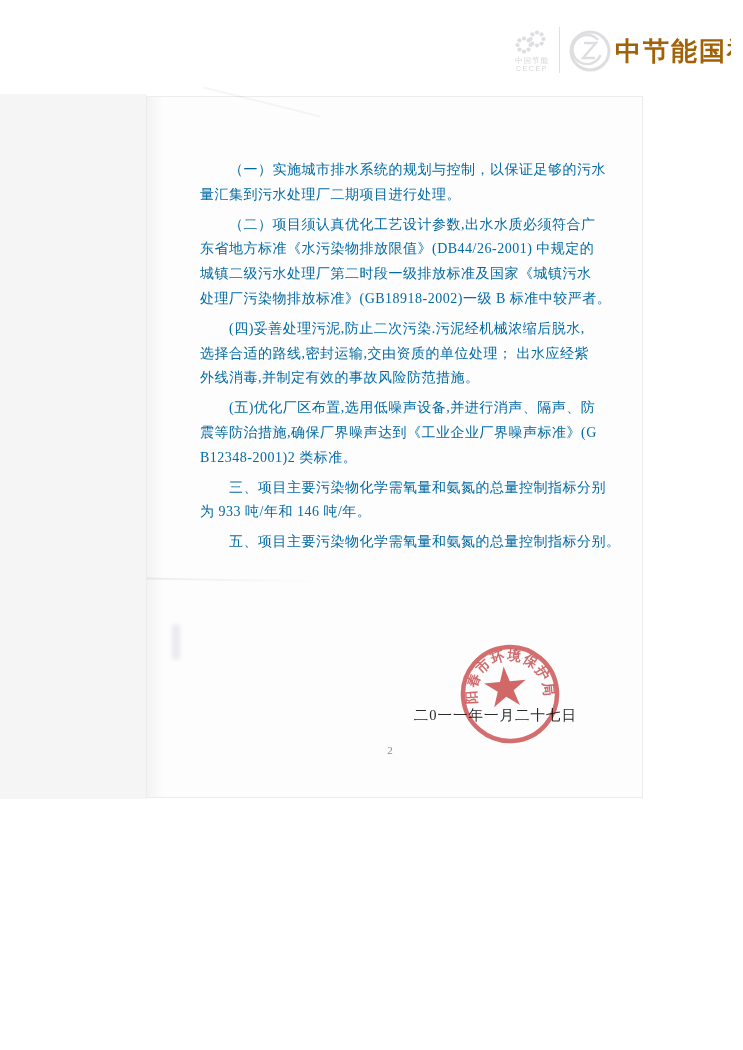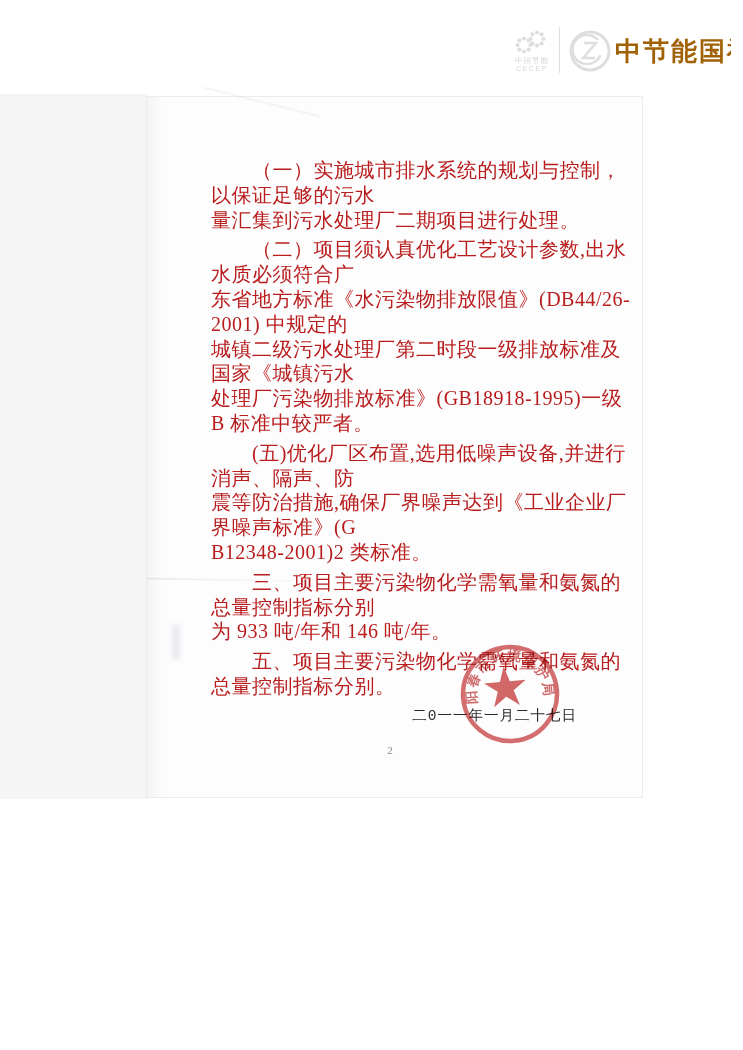--- a/index.html
+++ b/index.html
@@ -37,8 +37,8 @@
     background:rgba(110,110,140,0.13);filter:blur(2px);}
   
   .body-text{
-    position:absolute;left:211px;top:158px;width:430px;
-    font-size:20px;line-height:24.8px;letter-spacing:0.5px;color:#b91c1c;
+    position:absolute;left:200px;top:158px;width:430px;
+    font-size:14px;line-height:24.8px;letter-spacing:0.5px;color:#0369a1;
   }
   .body-text p{margin:0 0 5px 0;white-space:pre-line;text-indent:0;}
   .date-line{

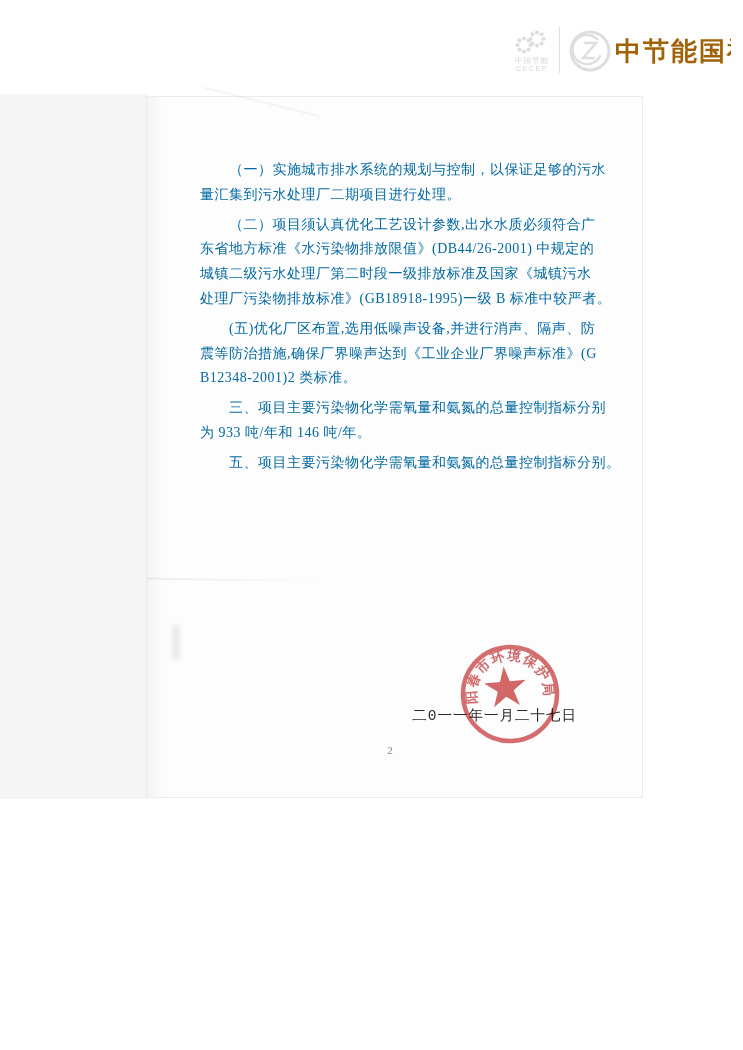--- a/index.html
+++ b/index.html
@@ -107,7 +107,7 @@
     <p>　　（二）项目须认真优化工艺设计参数,出水水质必须符合广
 东省地方标准《水污染物排放限值》(DB44/26-2001) 中规定的
 城镇二级污水处理厂第二时段一级排放标准及国家《城镇污水
-处理厂污染物排放标准》(GB18918-1995)一级 B 标准中较严者。</p>
+处理厂污染物排放标准》(GB18918-2002)一级 B 标准中较严者。</p>
     <p>　　(五)优化厂区布置,选用低噪声设备,并进行消声、隔声、防
 震等防治措施,确保厂界噪声达到《工业企业厂界噪声标准》(G
 B12348-2001)2 类标准。</p>

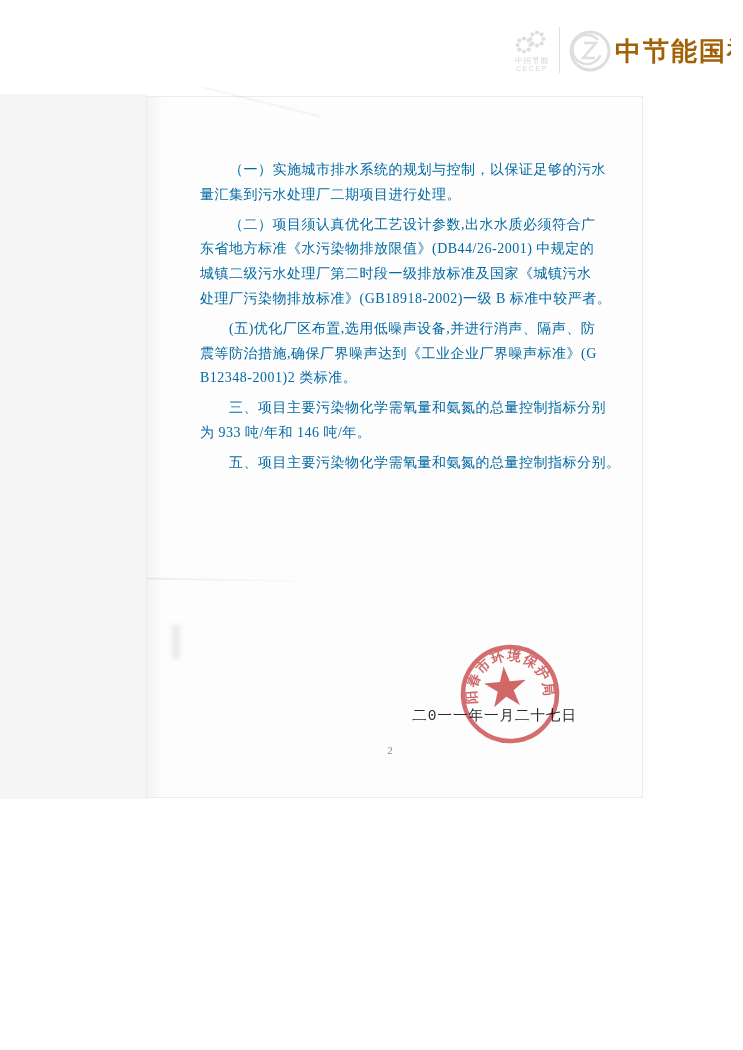--- a/index.html
+++ b/index.html
@@ -108,6 +108,9 @@
 东省地方标准《水污染物排放限值》(DB44/26-2001) 中规定的
 城镇二级污水处理厂第二时段一级排放标准及国家《城镇污水
 处理厂污染物排放标准》(GB18918-2002)一级 B 标准中较严者。</p>
+    <p>　　(四)妥善处理污泥,防止二次污染.污泥经机械浓缩后脱水,
+选择合适的路线,密封运输,交由资质的单位处理； 出水应经紫
+外线消毒,并制定有效的事故风险防范措施。</p>
     <p>　　(五)优化厂区布置,选用低噪声设备,并进行消声、隔声、防
 震等防治措施,确保厂界噪声达到《工业企业厂界噪声标准》(G
 B12348-2001)2 类标准。</p>

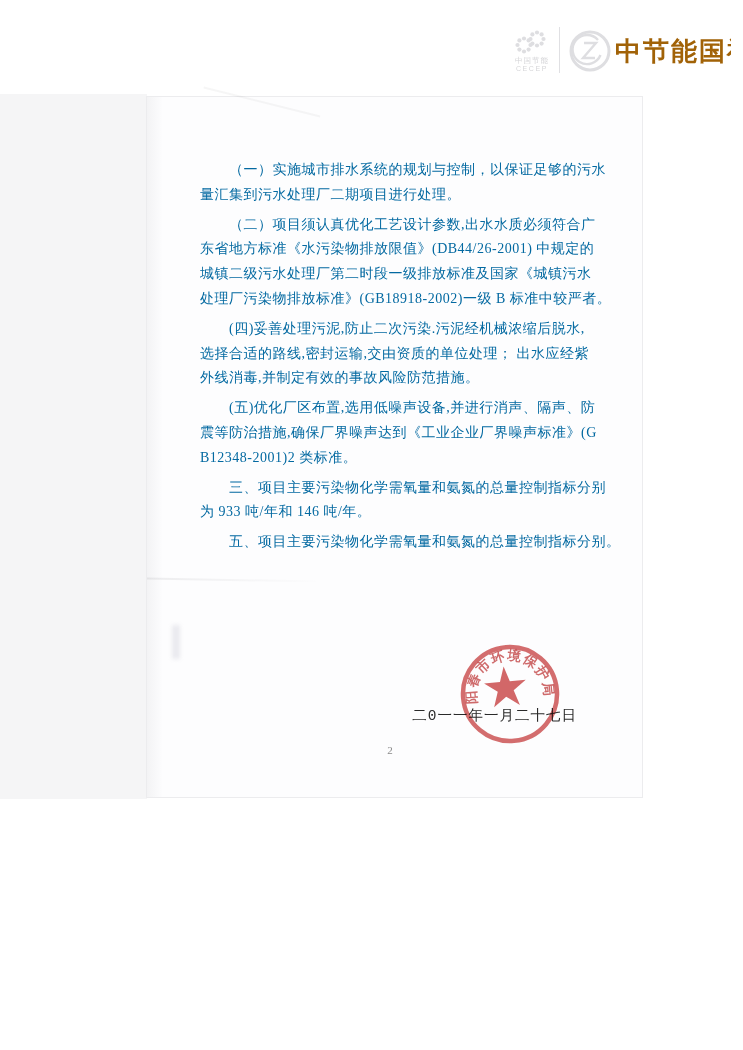--- a/index.html
+++ b/index.html
@@ -44,7 +44,7 @@
   .date-line{
     position:absolute;left:205px;top:706px;width:410px;
     text-align:right;padding-right:38px;box-sizing:border-box;
-    font-size:14.5px;letter-spacing:1px;color:#2a2a2a;white-space:nowrap;font-family:Liberation Mono, monospace;
+    font-size:14.5px;letter-spacing:1px;color:#2a2a2a;white-space:nowrap;
   }
   .page-number{
     position:absolute;left:378px;top:744px;width:24px;text-align:center;

